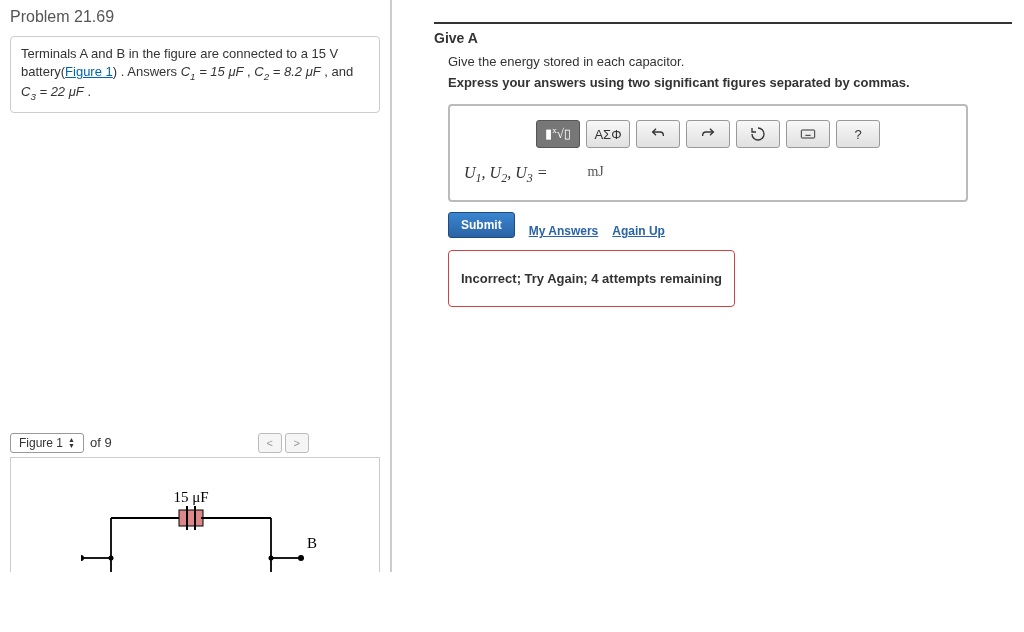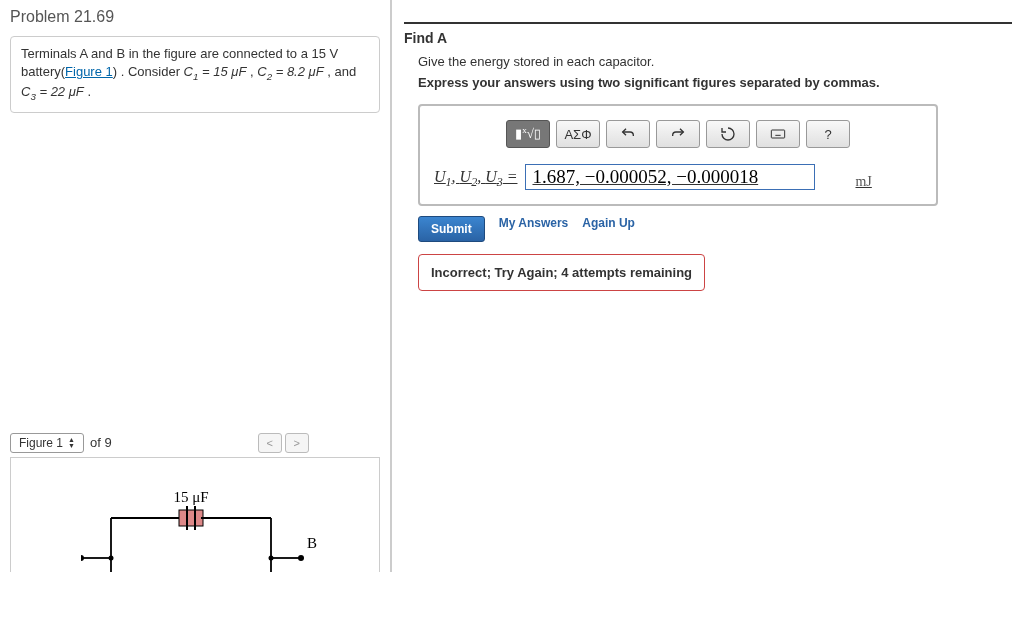--- a/index.html
+++ b/index.html
@@ -14,6 +14,7 @@
     display: flex;
     width: 1024px;
     height: 572px;
+    gap: 30px;
   }
   .left-panel {
     width: 392px;

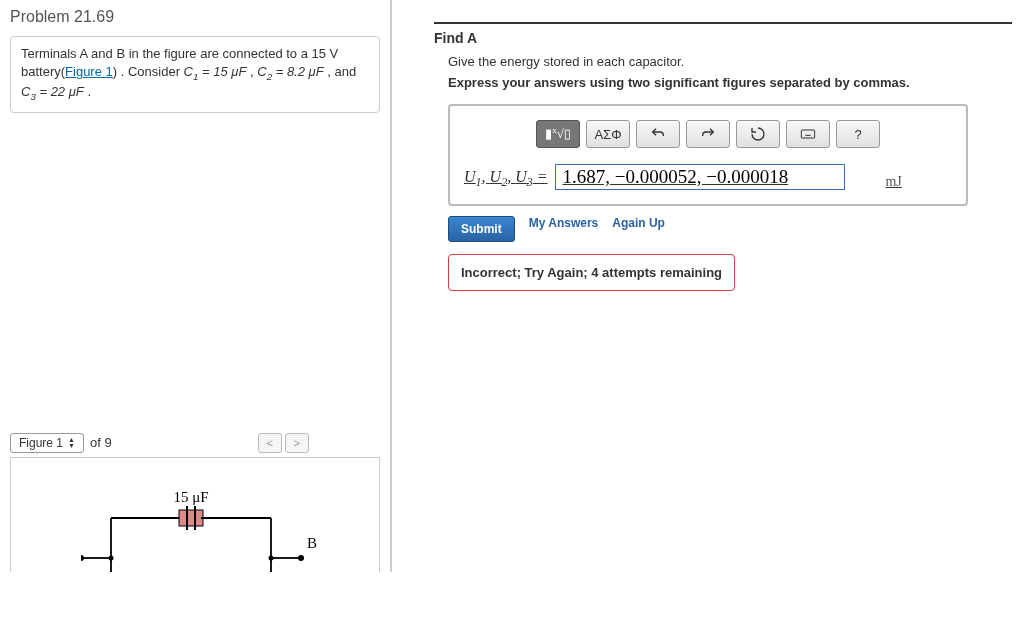--- a/index.html
+++ b/index.html
@@ -280,7 +280,7 @@
   </div>
 
   <div class="right-panel">
-    <div class="part-header">Find A</div>
+    <div class="part-header">Give A</div>
     <div class="prompt">Give the energy stored in each capacitor.</div>
     <div class="instruction">Express your answers using two significant figures separated by commas.</div>
 

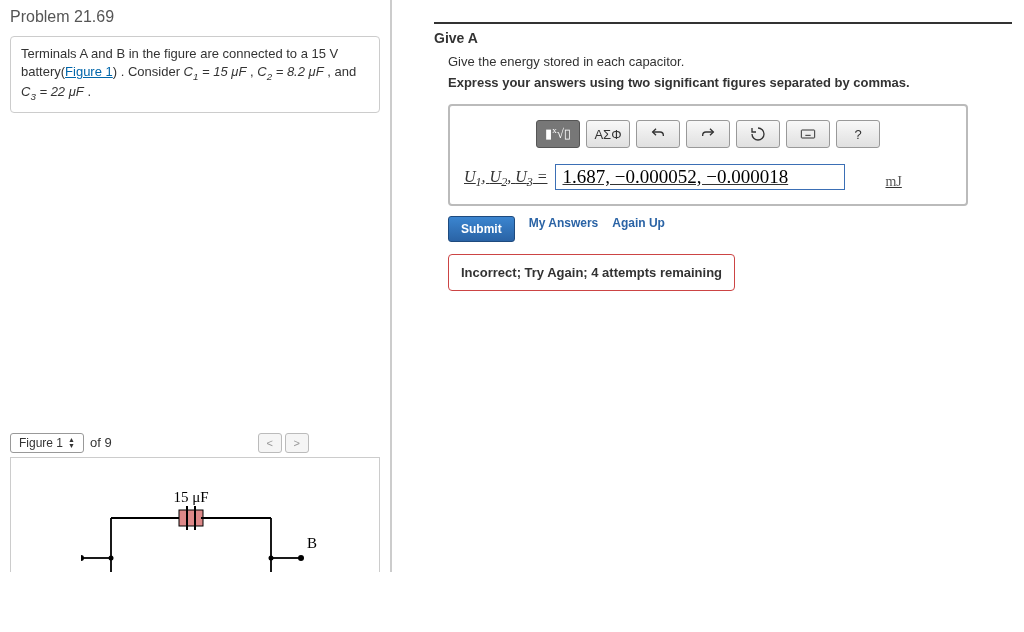--- a/index.html
+++ b/index.html
@@ -222,7 +222,7 @@
   <div class="left-panel">
     <div class="problem-title">Problem 21.69</div>
     <div class="problem-box">
-      <span>Terminals A and B in the figure are connected to a 15 V battery(</span><a href="#">Figure 1</a><span>) . Consider </span><span class="italic"><i>C</i><sub>1</sub> = 15 <i>μ</i>F</span><span> , </span><span class="italic"><i>C</i><sub>2</sub> = 8.2 <i>μ</i>F</span><span> , and </span><span class="italic"><i>C</i><sub>3</sub> = 22 <i>μ</i>F</span><span> .</span>
+      <span>Terminals A and B in the figure are connected to a 15 V battery(</span><a href="#">Figure 1</a><span>) . Answers </span><span class="italic"><i>C</i><sub>1</sub> = 15 <i>μ</i>F</span><span> , </span><span class="italic"><i>C</i><sub>2</sub> = 8.2 <i>μ</i>F</span><span> , and </span><span class="italic"><i>C</i><sub>3</sub> = 22 <i>μ</i>F</span><span> .</span>
     </div>
 
     <div class="figure-header">

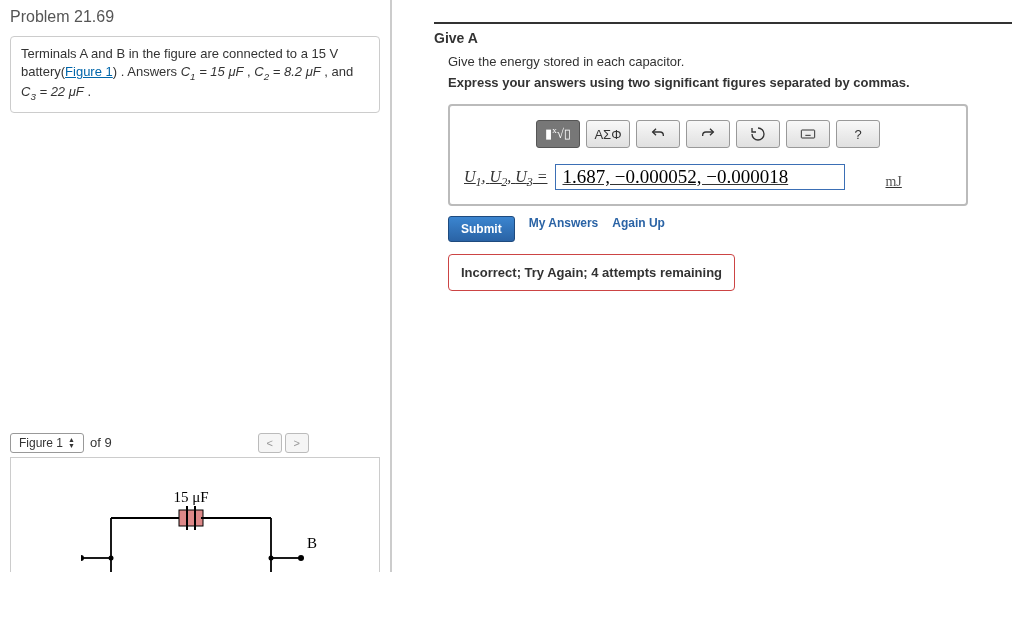--- a/index.html
+++ b/index.html
@@ -163,11 +163,10 @@
   .tbtn.icon svg { width: 16px; height: 16px; }
   .answer-row {
     display: flex;
-    align-items: flex-end;
+    align-items: flex-start;
     gap: 8px;
     font-family: 'Times New Roman', serif;
     font-size: 16px;
-    text-decoration: underline;
   }
   .answer-label { font-style: italic; }
   .answer-input {

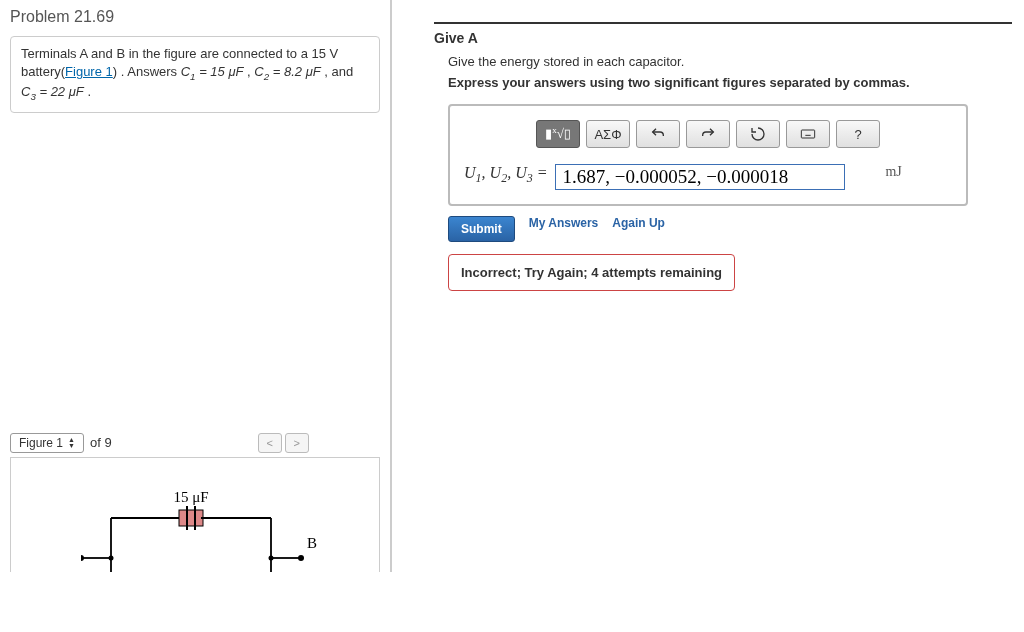--- a/index.html
+++ b/index.html
@@ -321,7 +321,6 @@
       </div>
       <div class="answer-row">
         <span class="answer-label"><i>U</i><sub>1</sub>, <i>U</i><sub>2</sub>, <i>U</i><sub>3</sub> =</span>
-        <input class="answer-input" type="text" value="1.687, −0.000052, −0.000018" style="">
         <span class="unit">mJ</span>
       </div>
     </div>

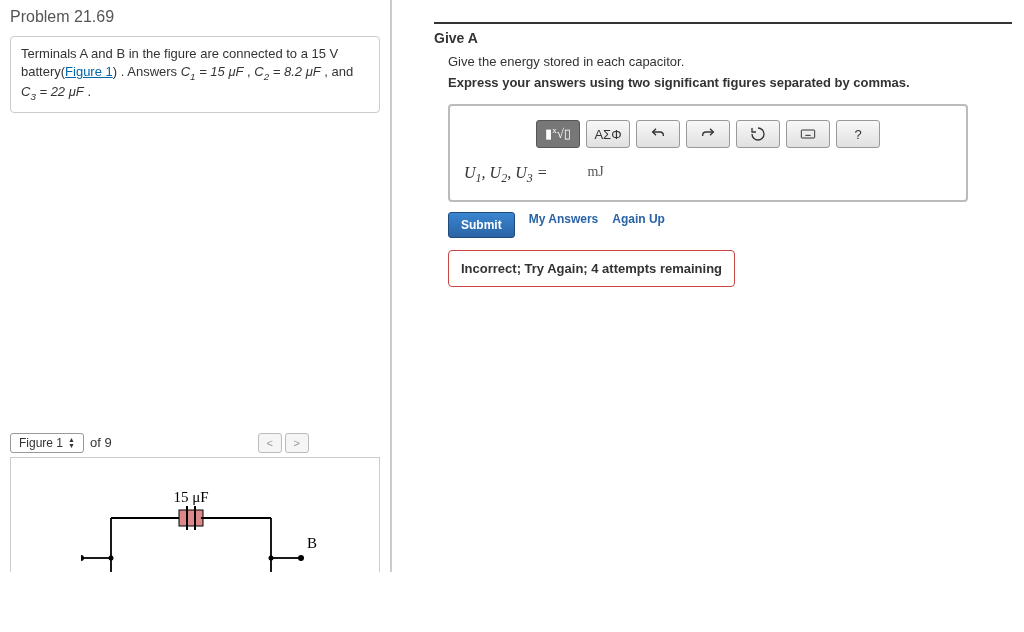--- a/index.html
+++ b/index.html
@@ -183,7 +183,7 @@
   .action-row {
     margin: 10px 0 0 14px;
     display: flex;
-    align-items: flex-start;
+    align-items: flex-end;
     gap: 14px;
   }
   .submit-btn {

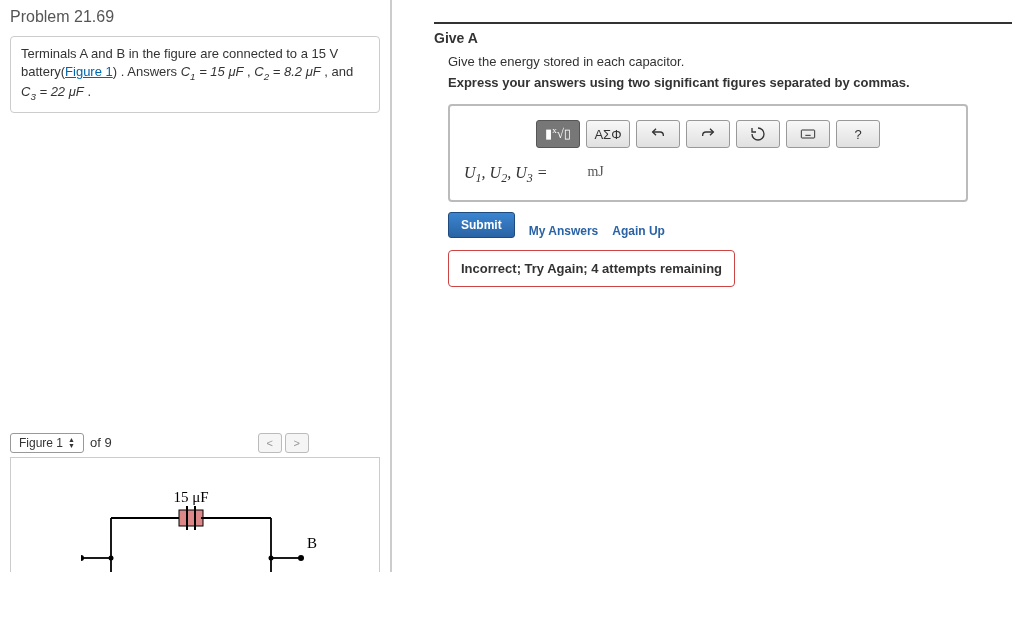--- a/index.html
+++ b/index.html
@@ -198,6 +198,7 @@
   }
   .link {
     color: #2a63a5;
+    text-decoration: underline;
     font-size: 12px;
     font-weight: bold;
     cursor: pointer;

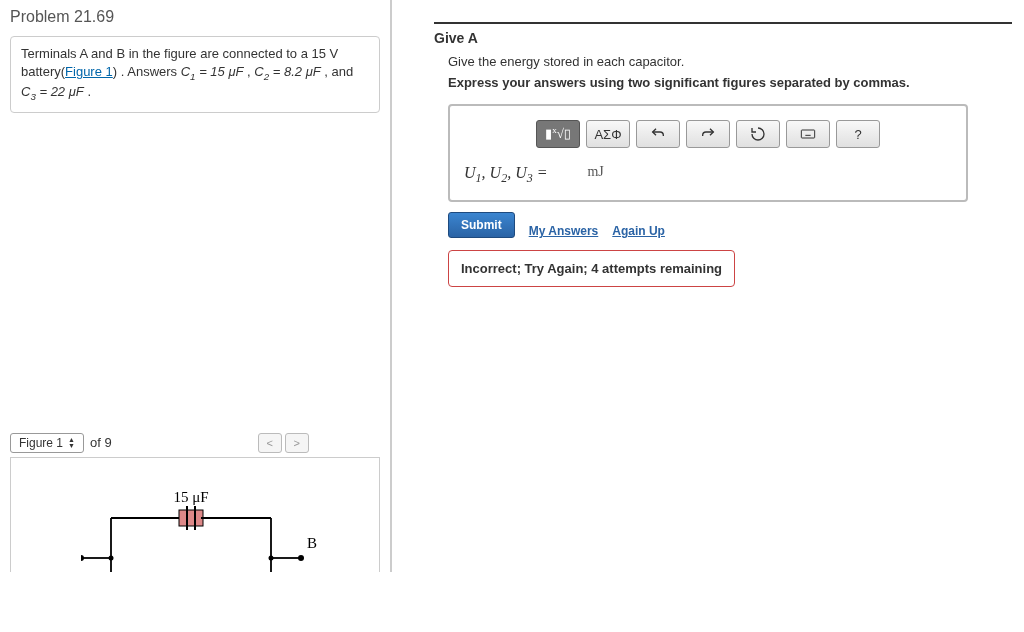--- a/index.html
+++ b/index.html
@@ -207,7 +207,7 @@
     border: 1px solid #c44;
     border-radius: 4px;
     margin: 12px 0 0 14px;
-    padding: 10px 12px;
+    padding: 20px 12px;
     font-weight: bold;
     font-size: 13px;
     color: #333;

